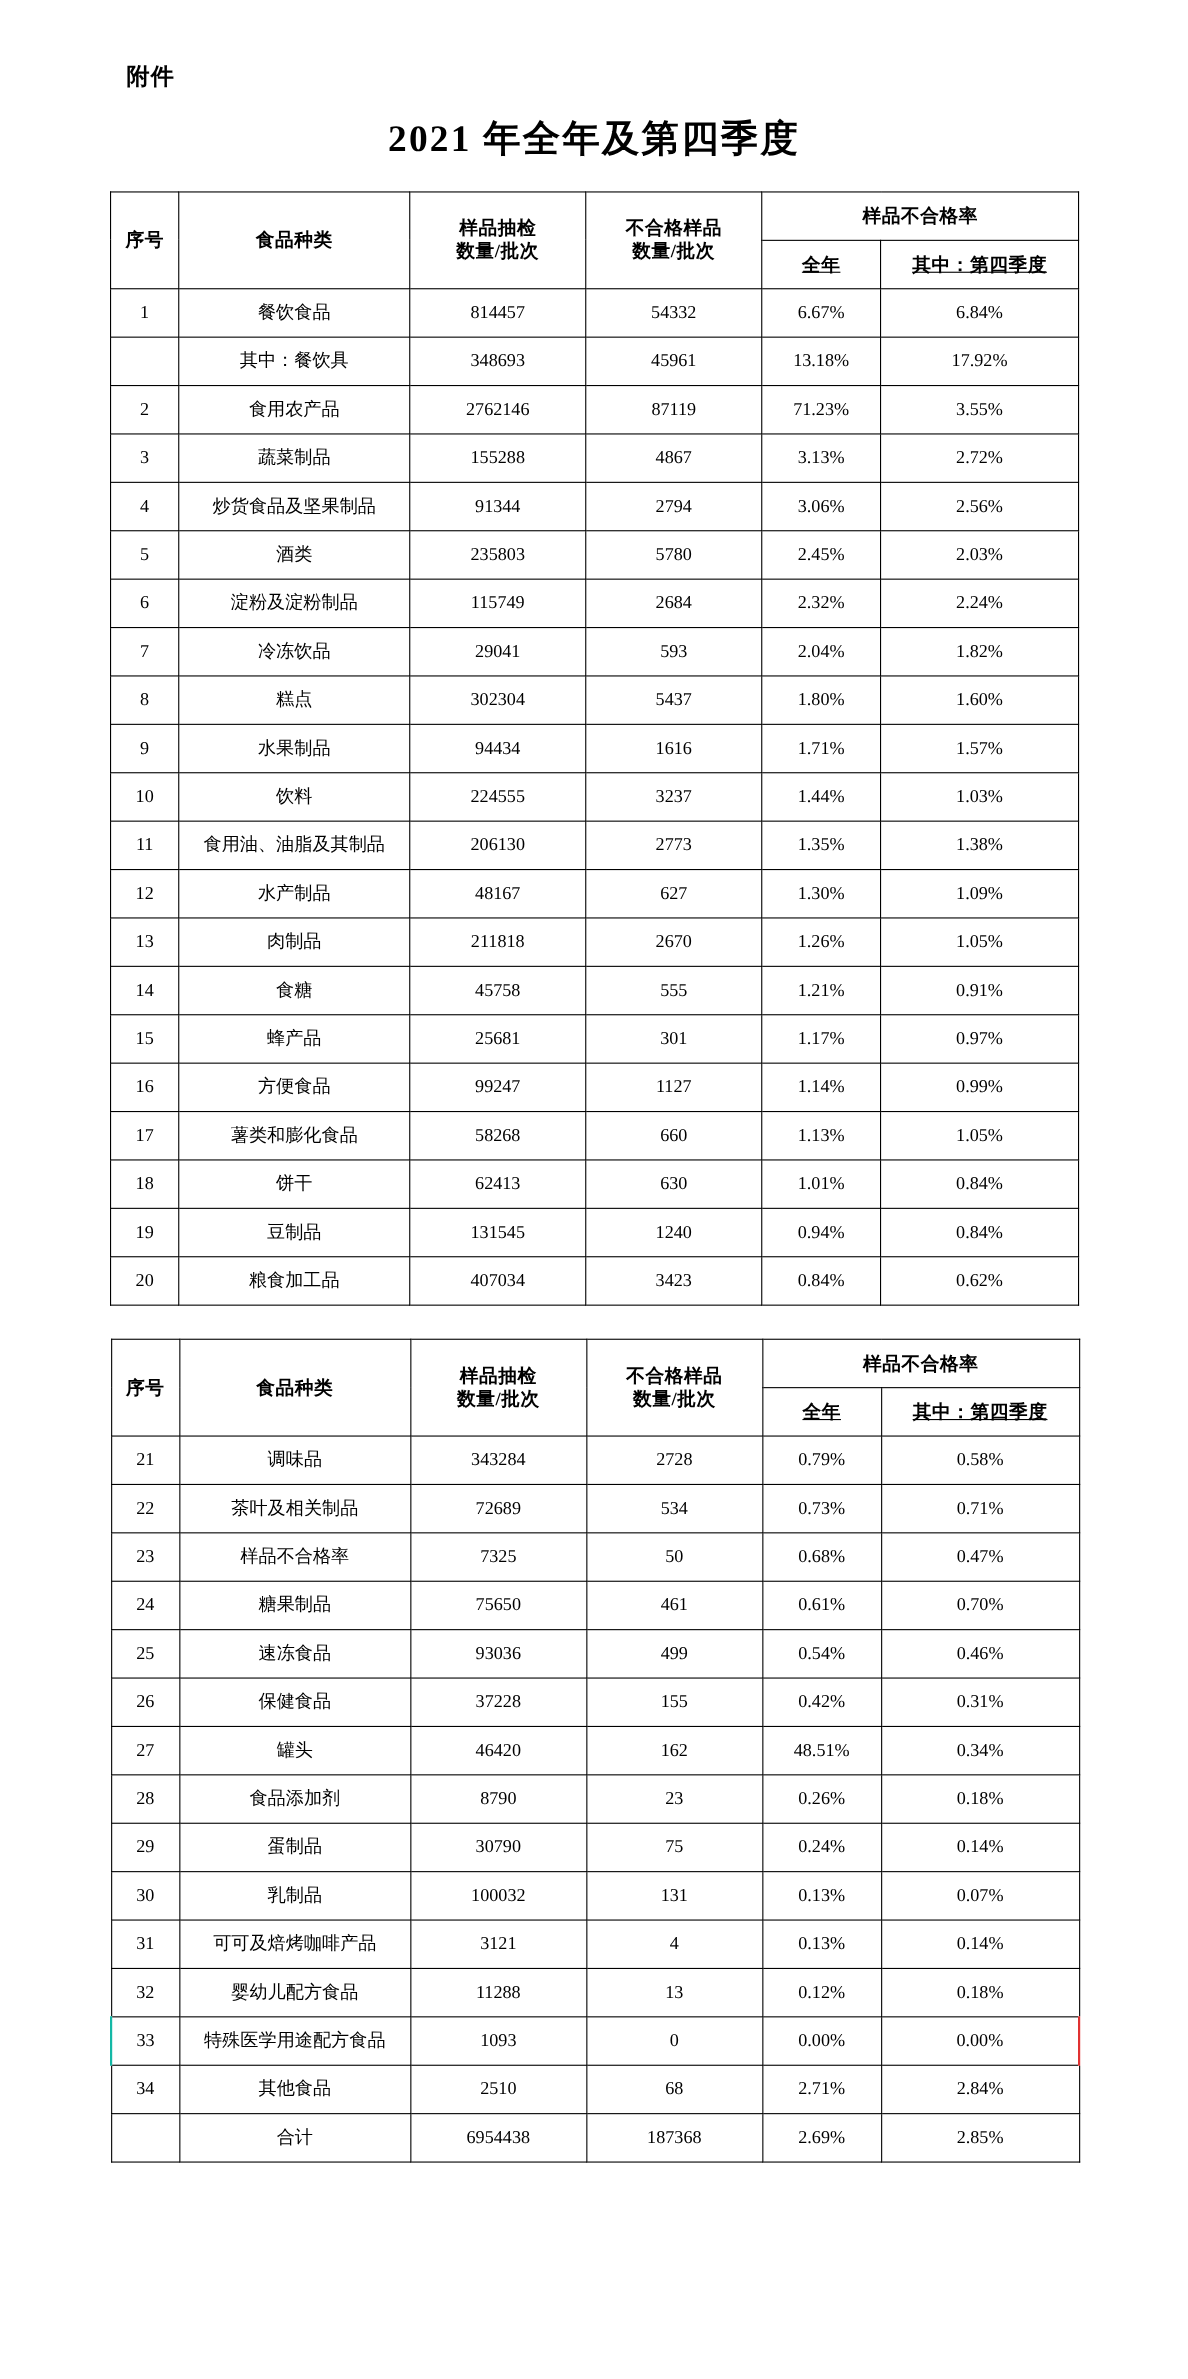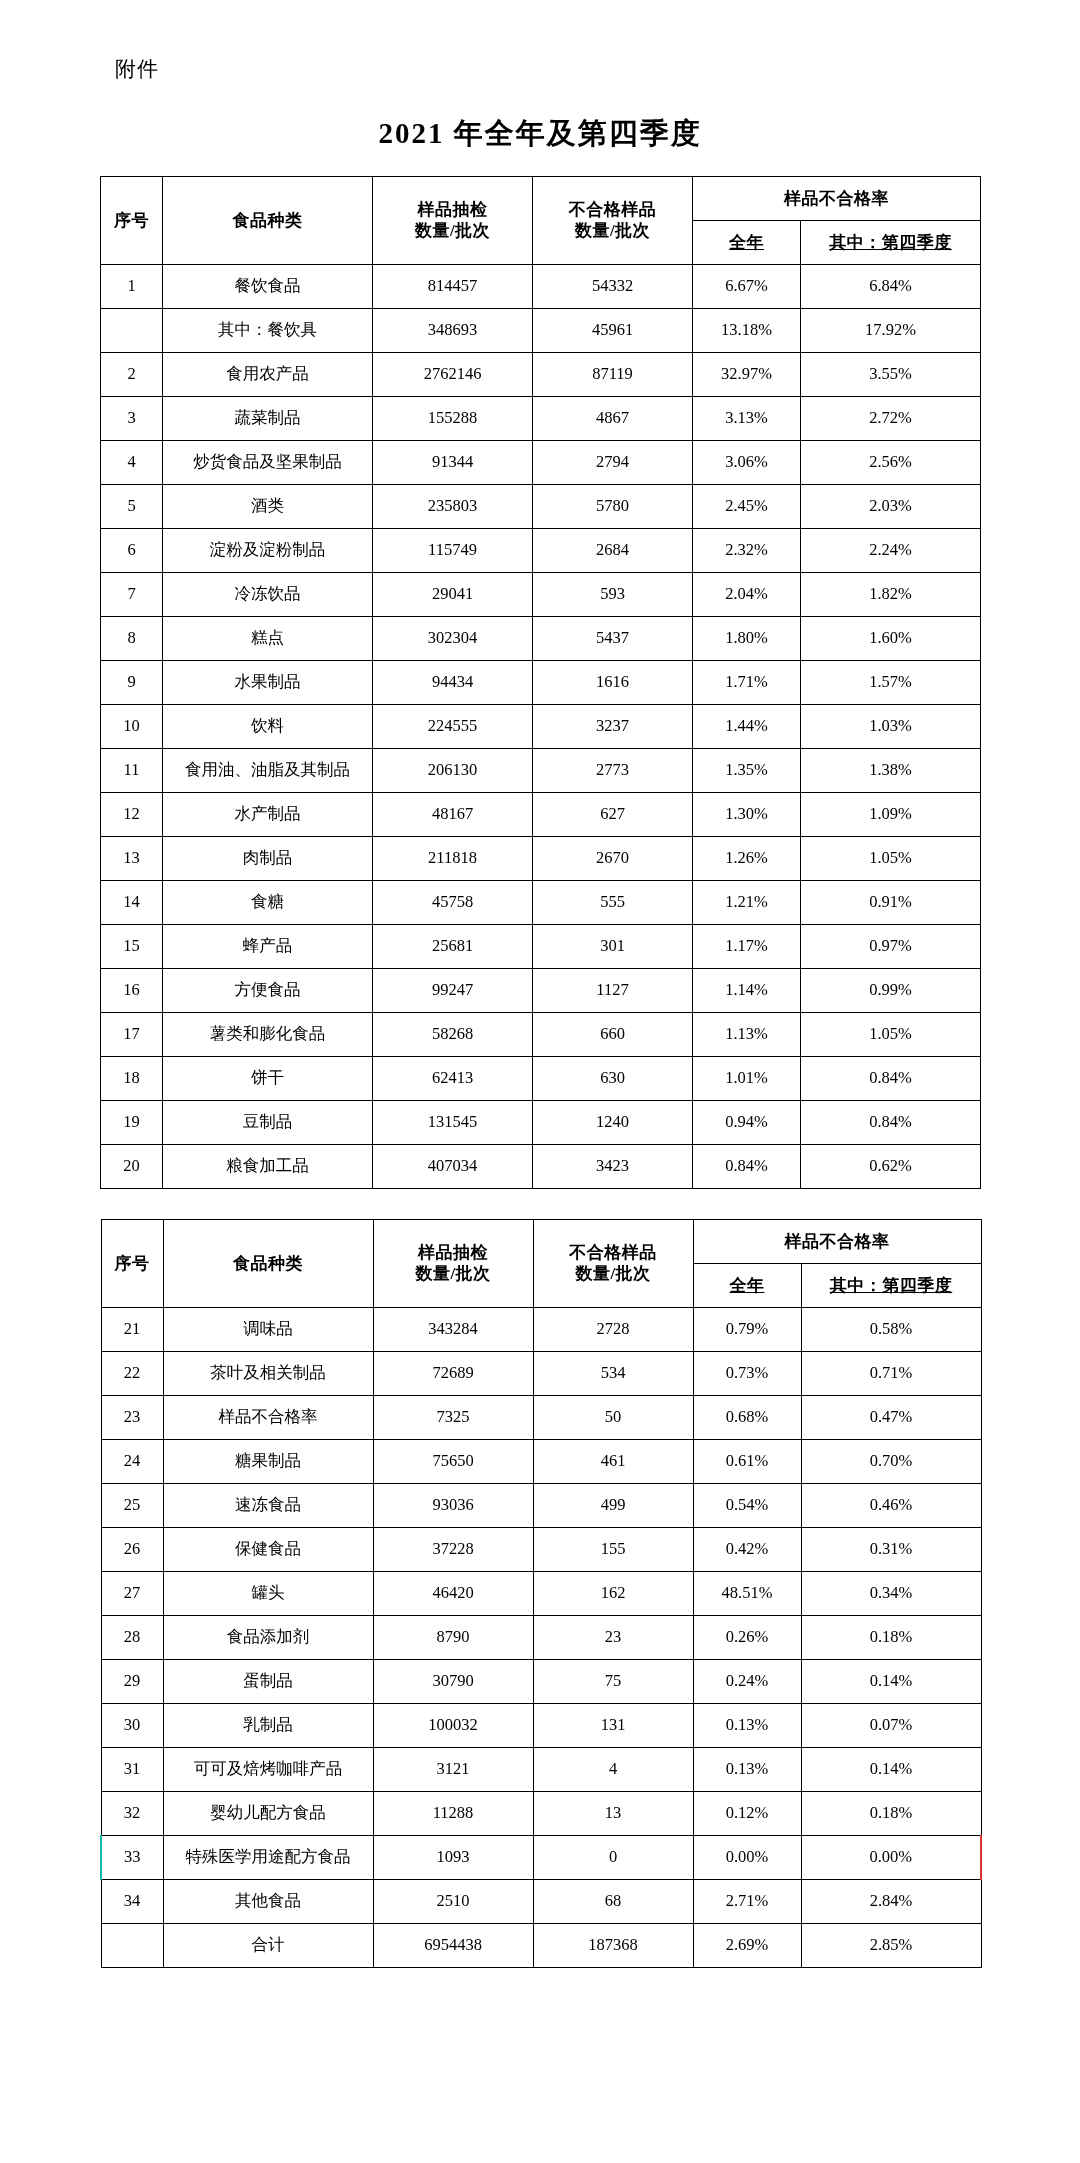--- a/index.html
+++ b/index.html
@@ -24,10 +24,10 @@
   }
   .attach-label {
     font-size: 21px;
-    font-weight: normal;
+    font-weight: bold;
     font-family: "Liberation Sans", sans-serif;
     margin-left: 15px;
-    margin-bottom: 28px;
+    margin-bottom: 18px;
     letter-spacing: 1px;
   }
   .doc-title {

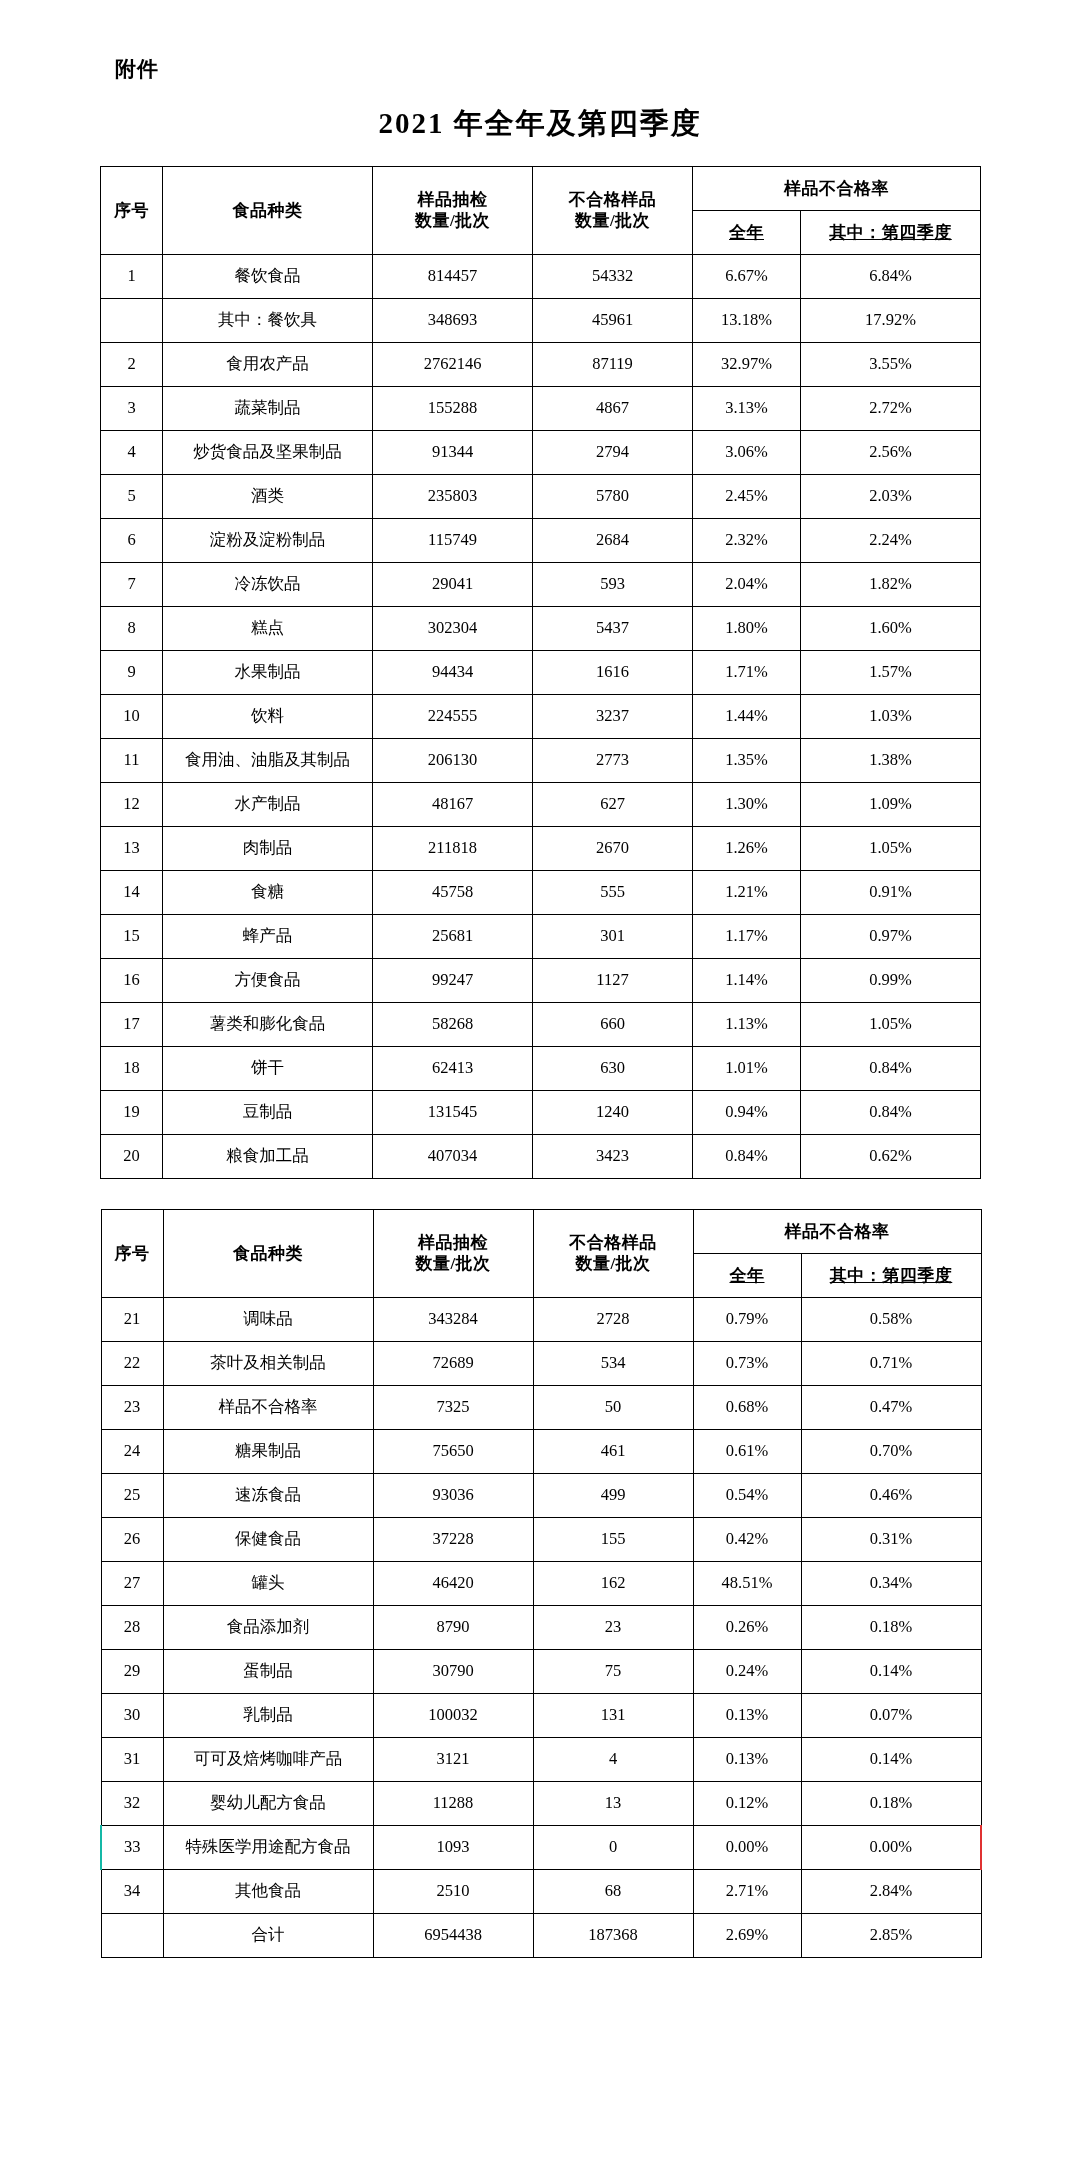--- a/index.html
+++ b/index.html
@@ -32,7 +32,7 @@
   }
   .doc-title {
     text-align: center;
-    font-size: 29px;
+    font-size: 34px;
     font-weight: bold;
     line-height: 1.55;
     letter-spacing: 2px;

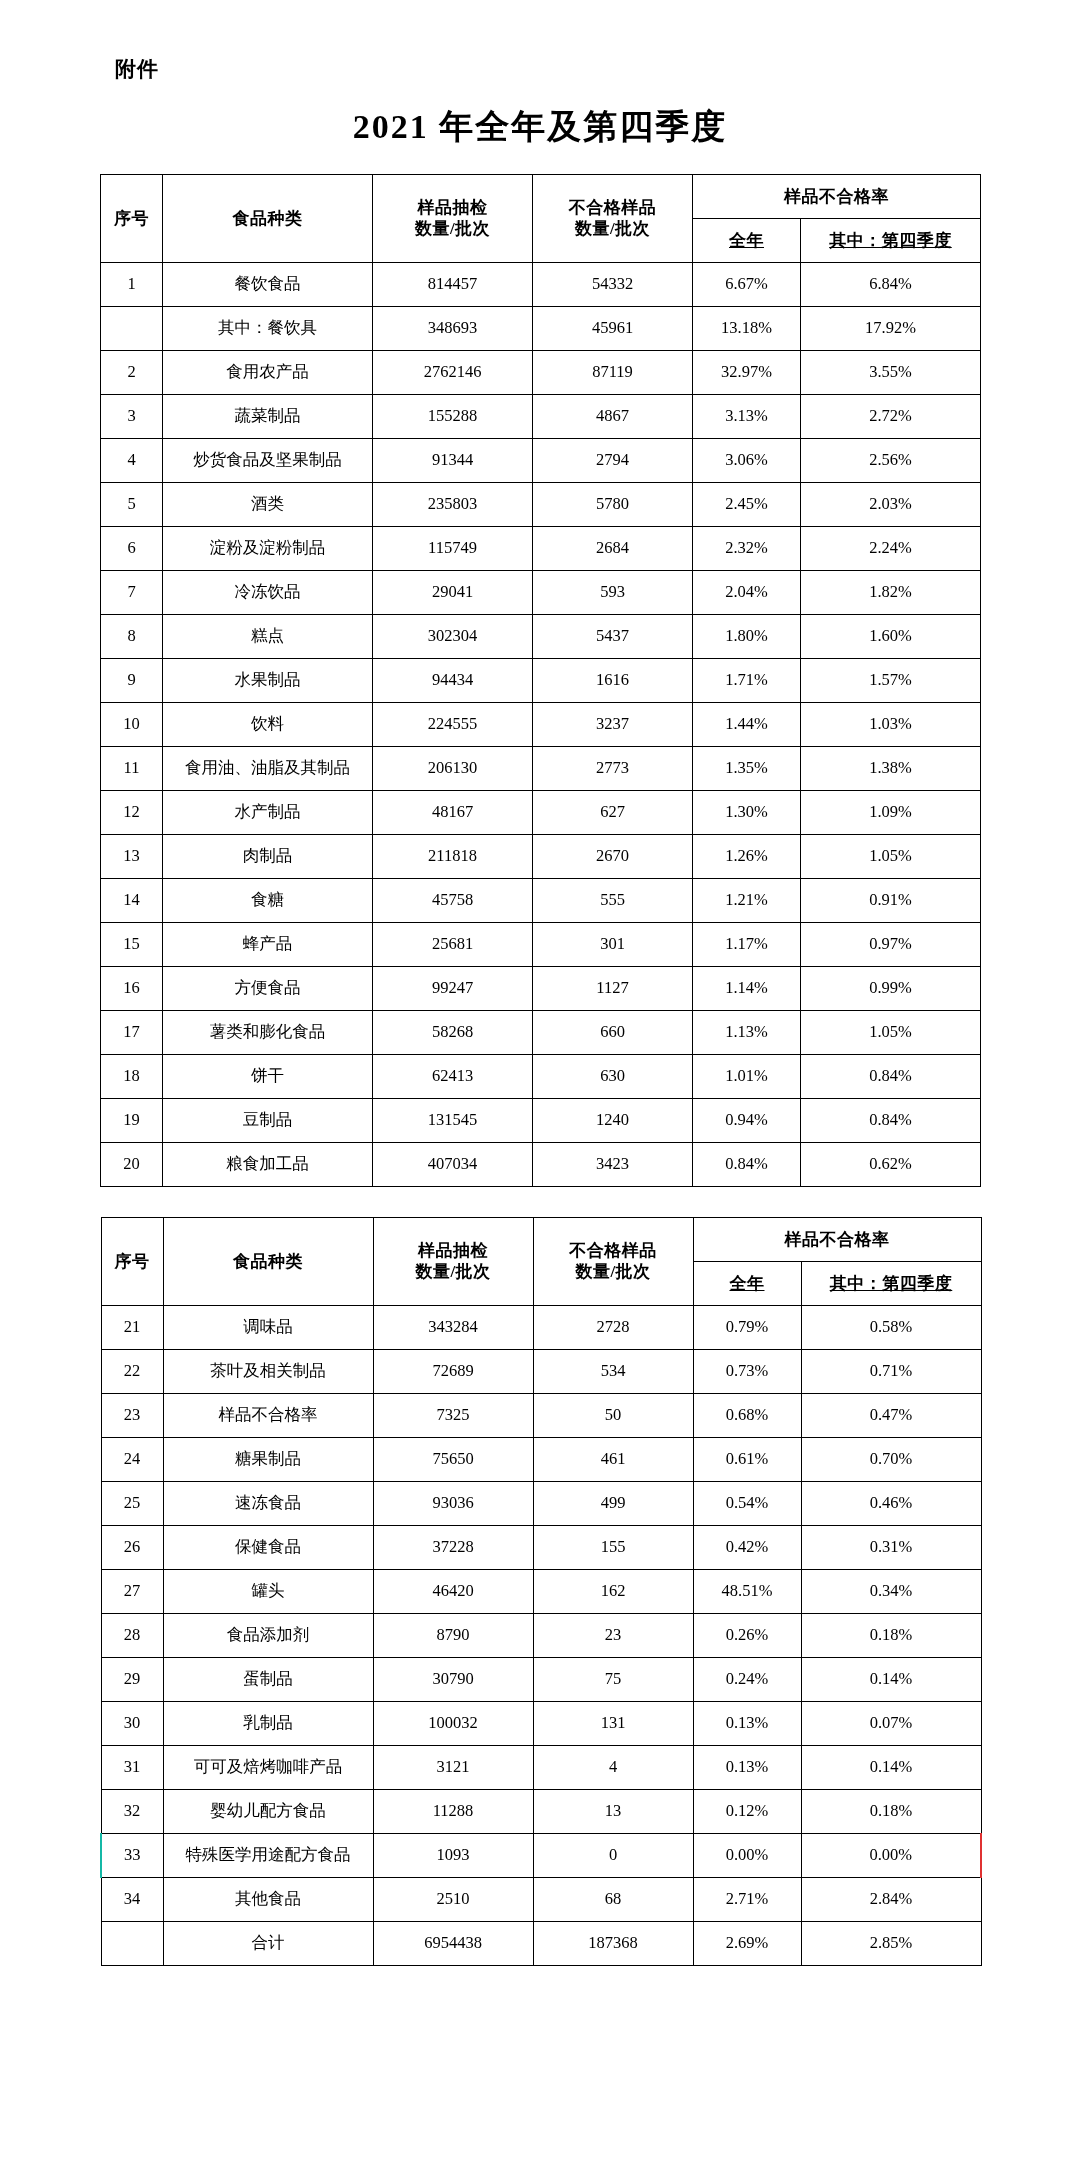--- a/index.html
+++ b/index.html
@@ -156,7 +156,7 @@
           <td>食用农产品</td>
           <td>2762146</td>
           <td>87119</td>
-          <td>32.97%</td>
+          <td>71.23%</td>
           <td>3.55%</td>
         </tr>
         <tr>

